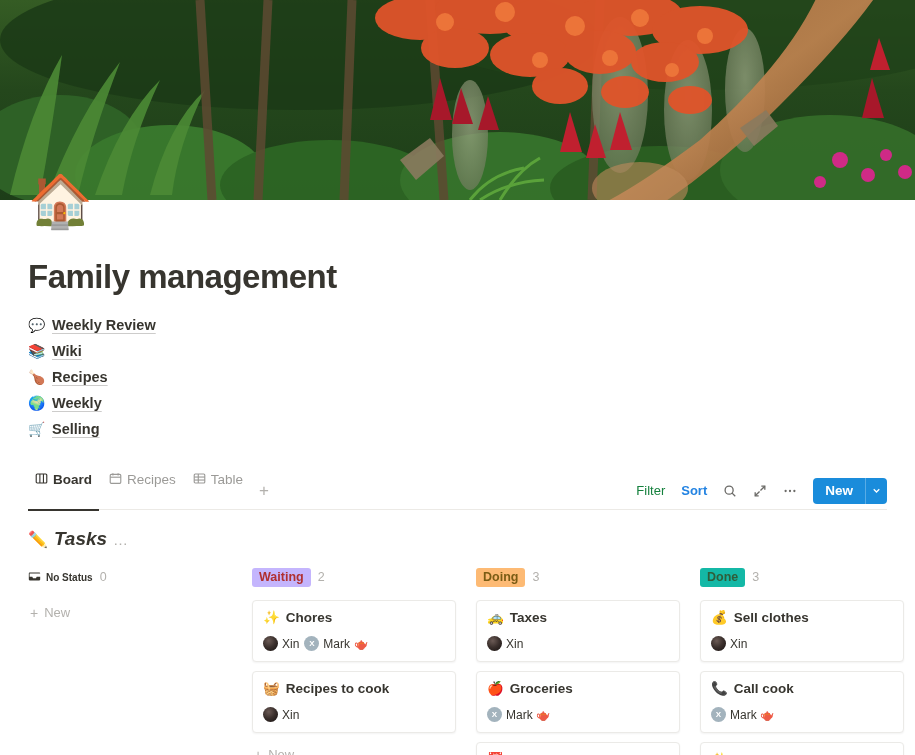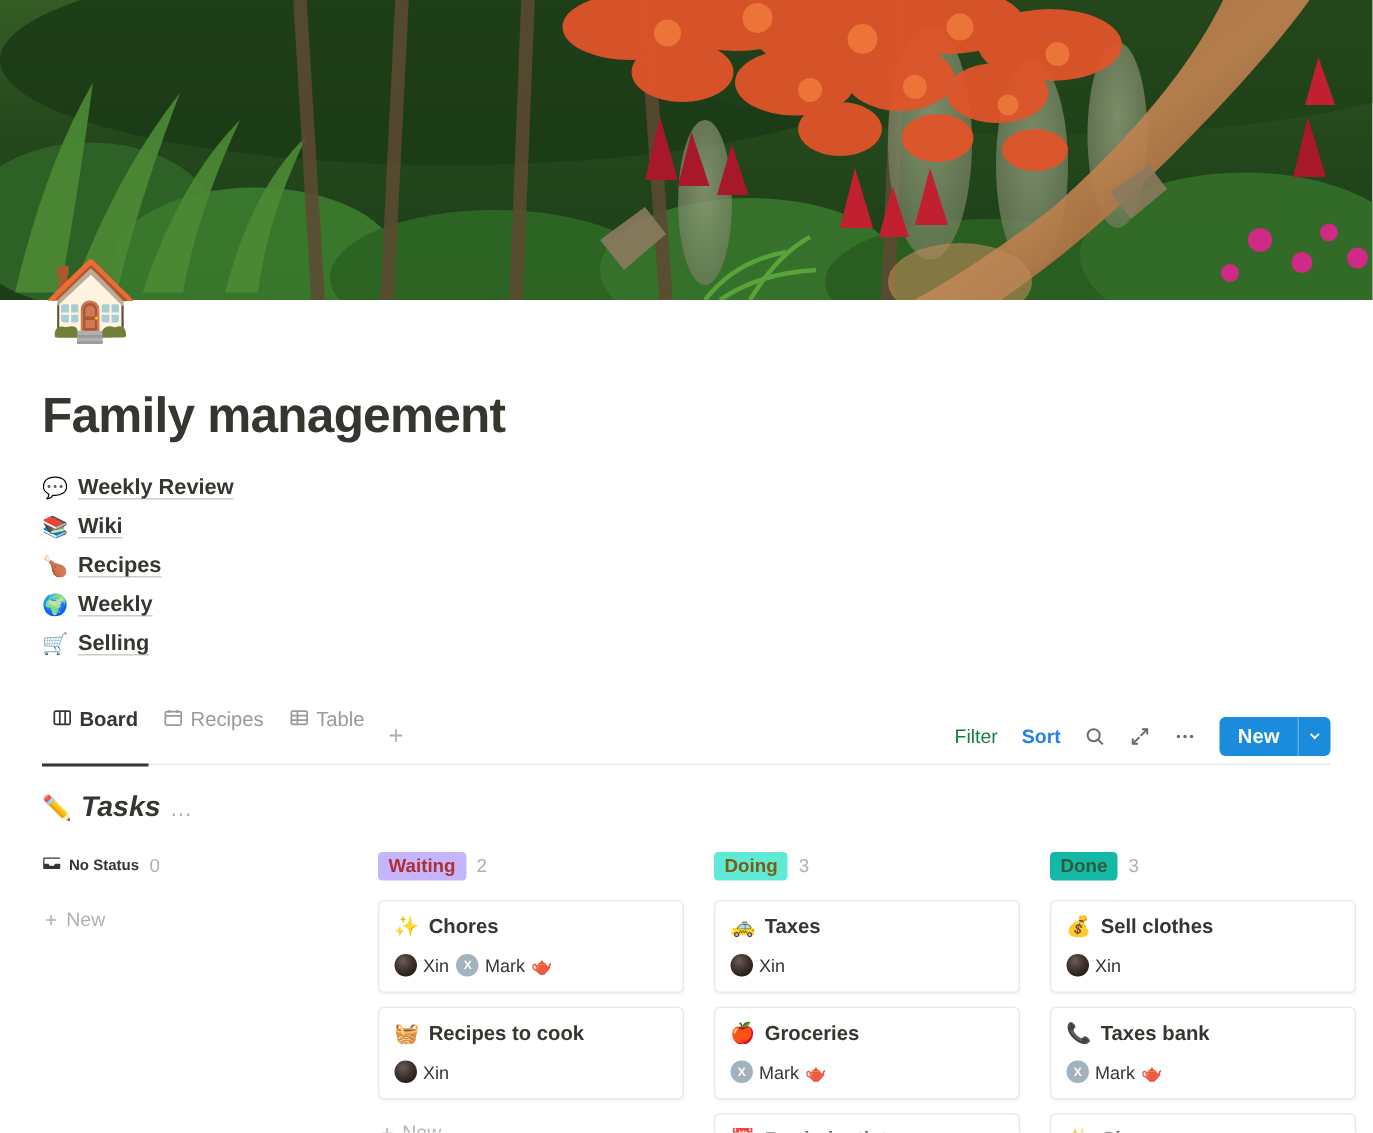--- a/index.html
+++ b/index.html
@@ -481,7 +481,7 @@
 
     <div class="col">
       <div class="col-head">
-        <span class="col-chip" style="background: #5eead4; color: rgb(122, 92, 20);">Doing</span>
+        <span class="col-chip" style="background: #fdba74; color: rgb(122, 92, 20);">Doing</span>
         <span class="col-count">3</span>
       </div>
 

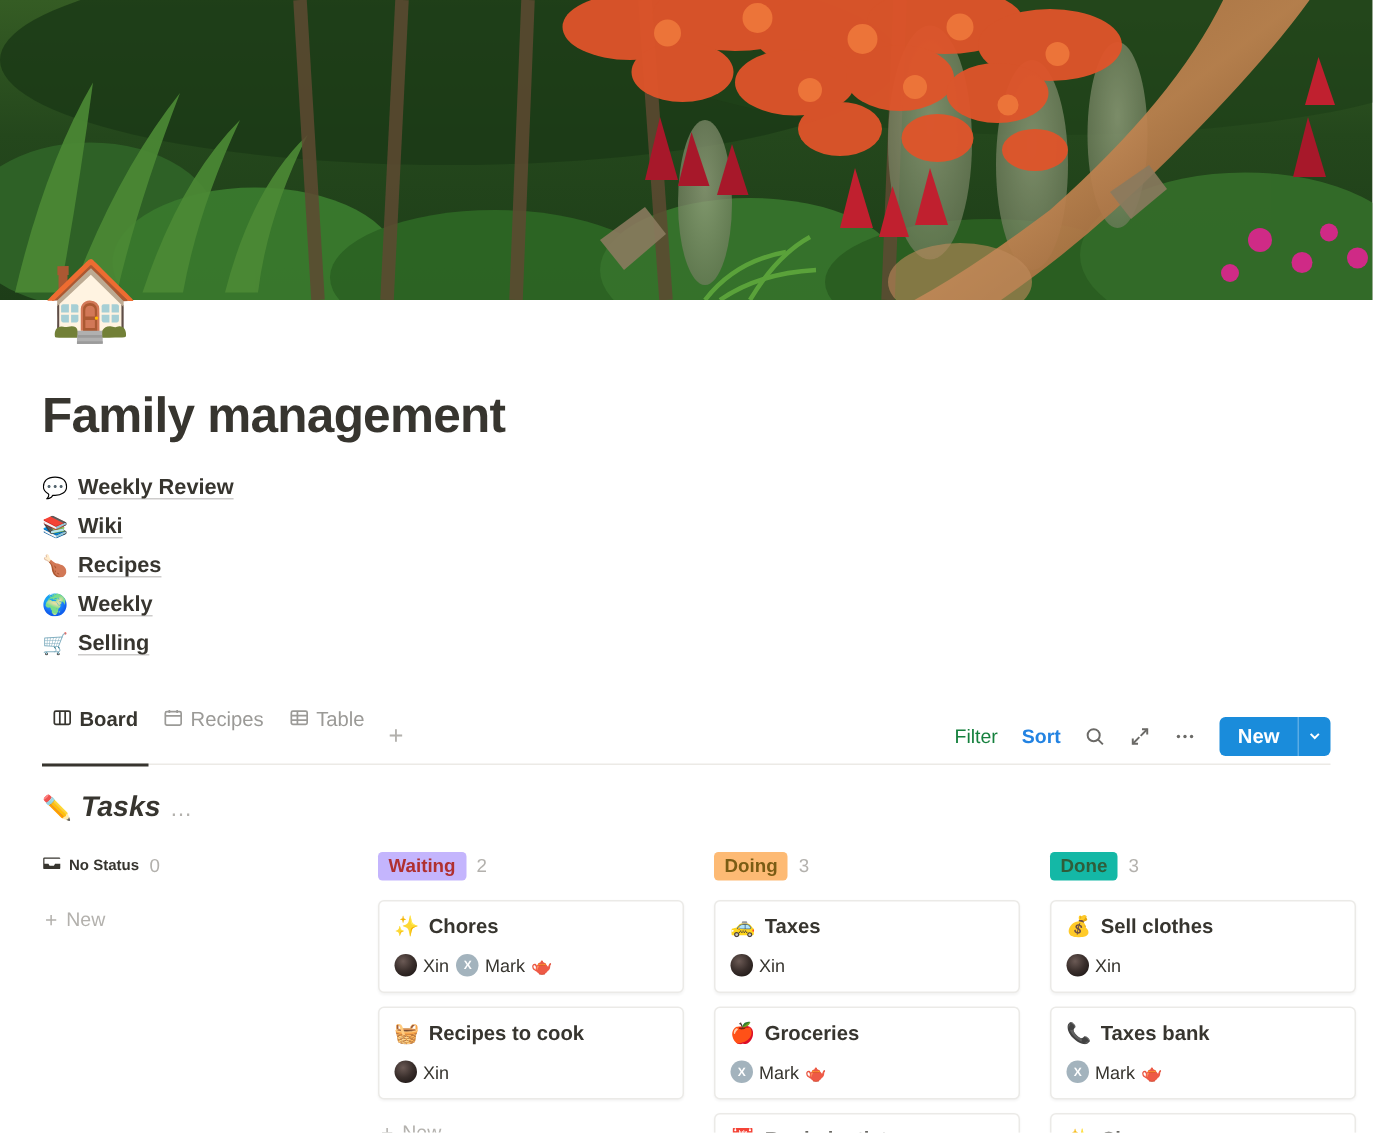--- a/index.html
+++ b/index.html
@@ -543,7 +543,7 @@
       <div class="card">
         <div class="card-title-row">
           <span class="card-emoji">📞</span>
-          <span class="card-title">Taxes bank</span>
+          <span class="card-title">Call cook</span>
         </div>
         <div class="card-people">
           <span class="person">

